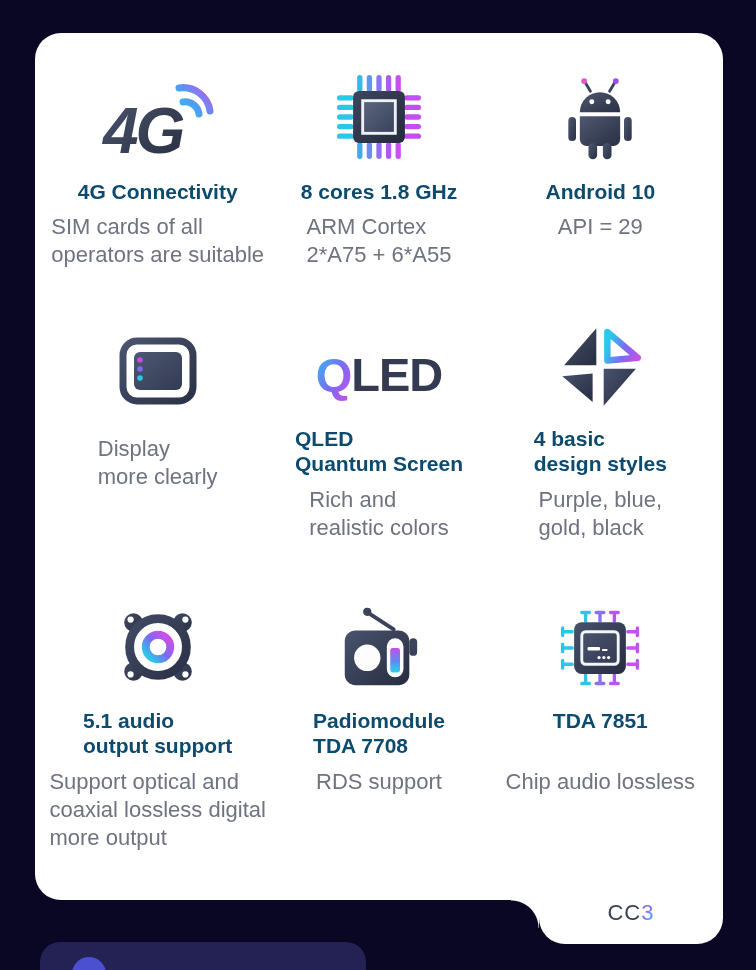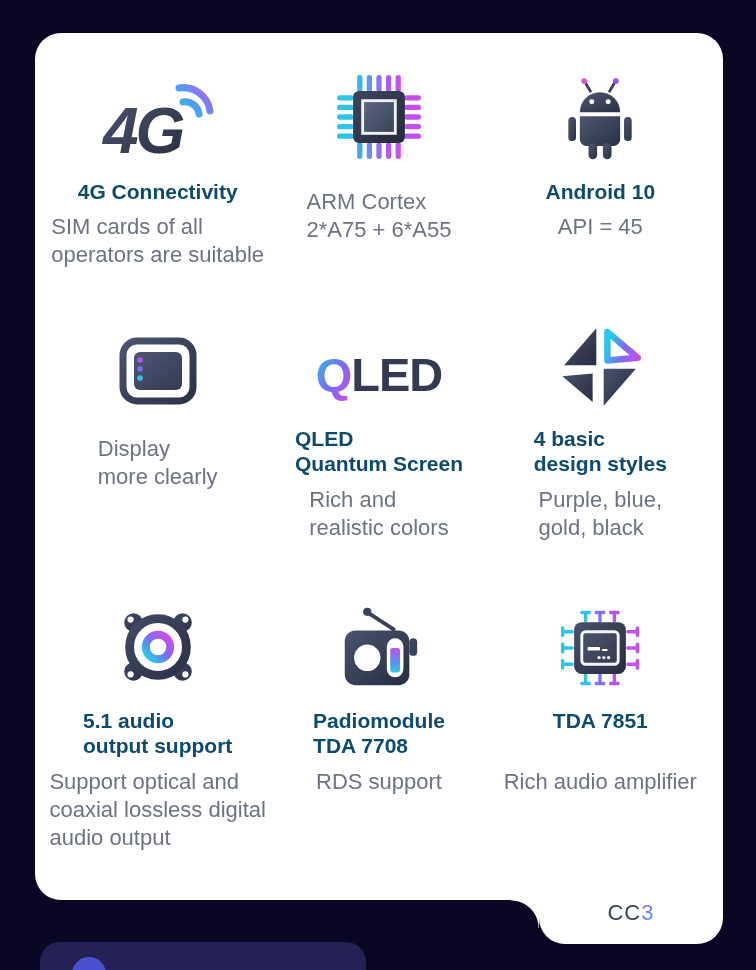--- a/index.html
+++ b/index.html
@@ -133,6 +133,7 @@
           <rect x="33" y="33" width="34" height="34" fill="url(#gCpuIn)" stroke="#eef1f6" stroke-width="3"></rect>
         </svg>
       </div>
+      <div class="title">8 cores 1.8 GHz</div>
       <div class="sub">ARM Cortex
 2*A75 + 6*A55</div>
     </div>

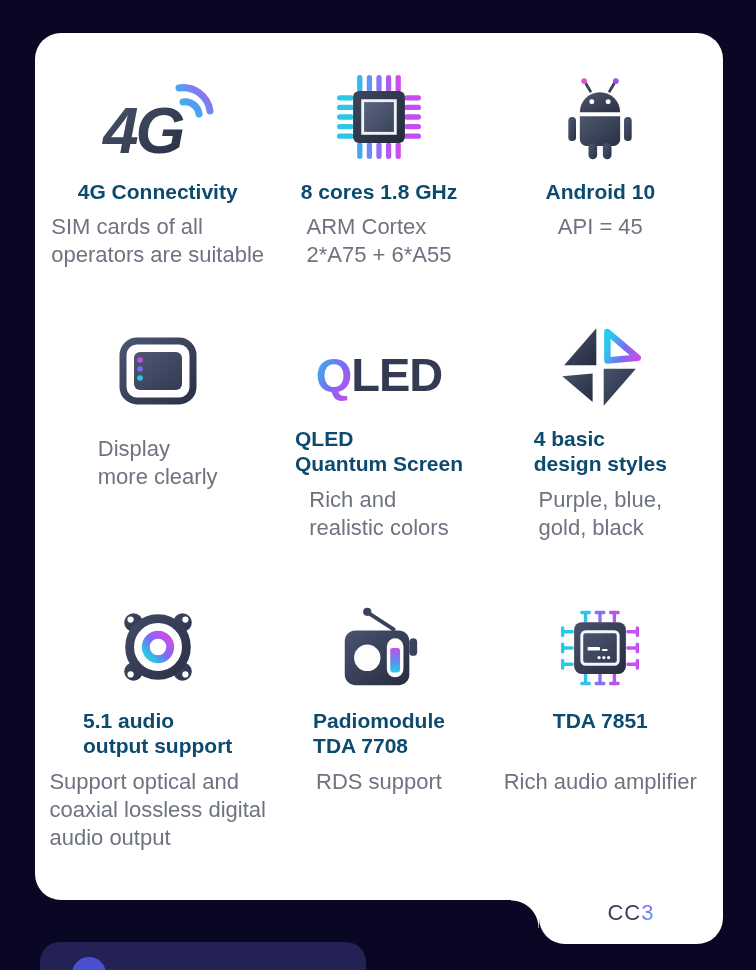--- a/index.html
+++ b/index.html
@@ -162,7 +162,7 @@
         </svg>
       </div>
       <div class="title">Android 10</div>
-      <div class="sub">API = 45</div>
+      <div class="sub">API = 29</div>
     </div>
 
     <div class="cell row2">

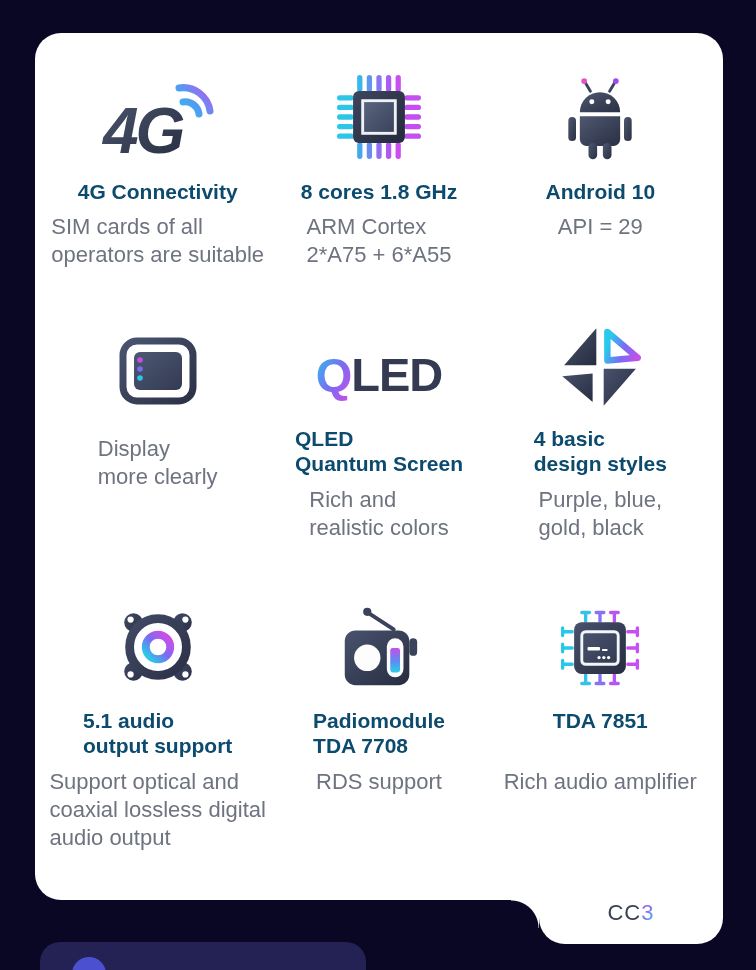--- a/index.html
+++ b/index.html
@@ -257,7 +257,7 @@
 output support</div>
       <div class="sub">Support optical and
 coaxial lossless digital
-audio output</div>
+more output</div>
     </div>
 
     <div class="cell row3">

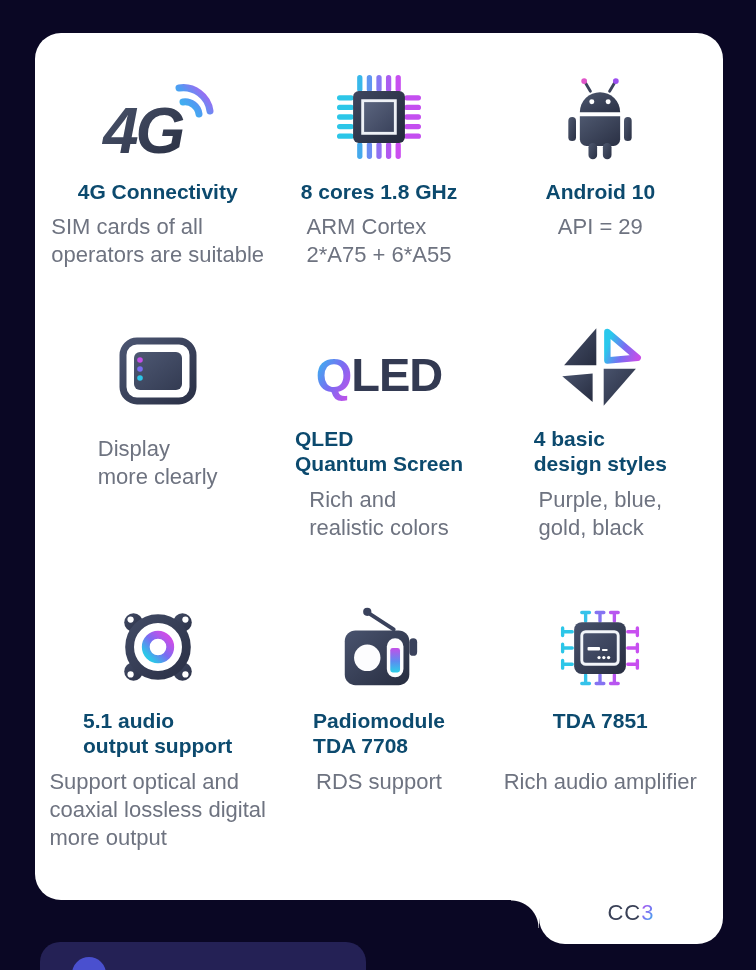--- a/index.html
+++ b/index.html
@@ -325,7 +325,7 @@
         </svg>
       </div>
       <div class="title">TDA 7851</div>
-      <div class="sub">Rich audio amplifier</div>
+      <div class="sub">Chip audio lossless</div>
     </div>
 
   </div>

